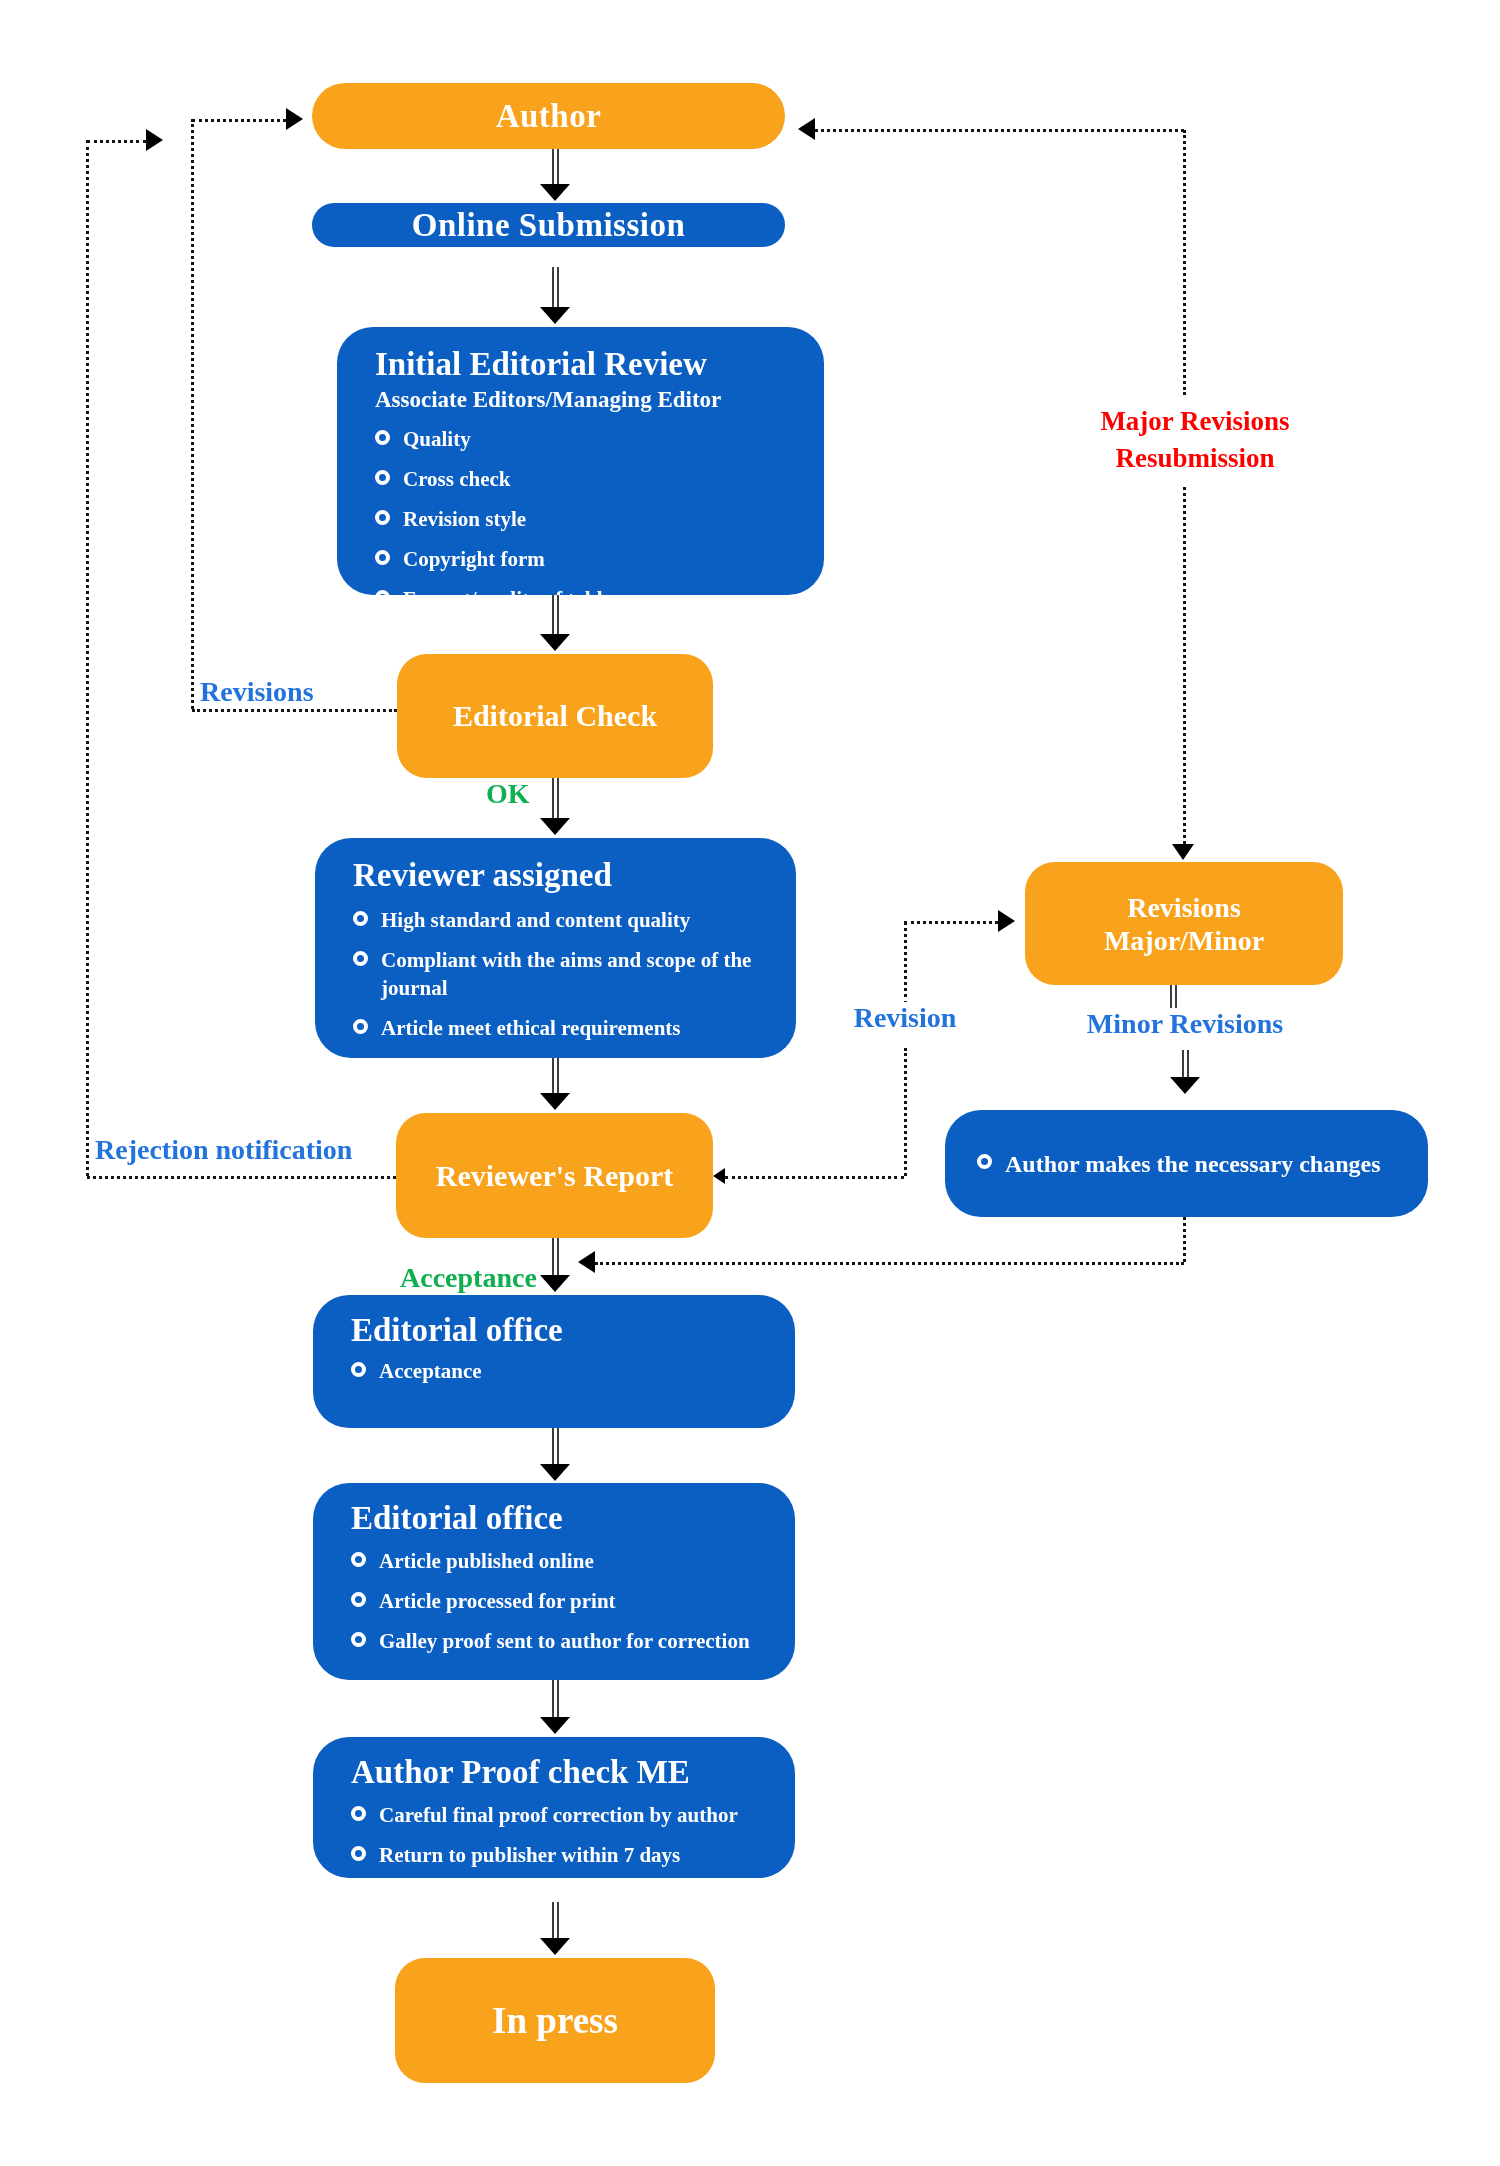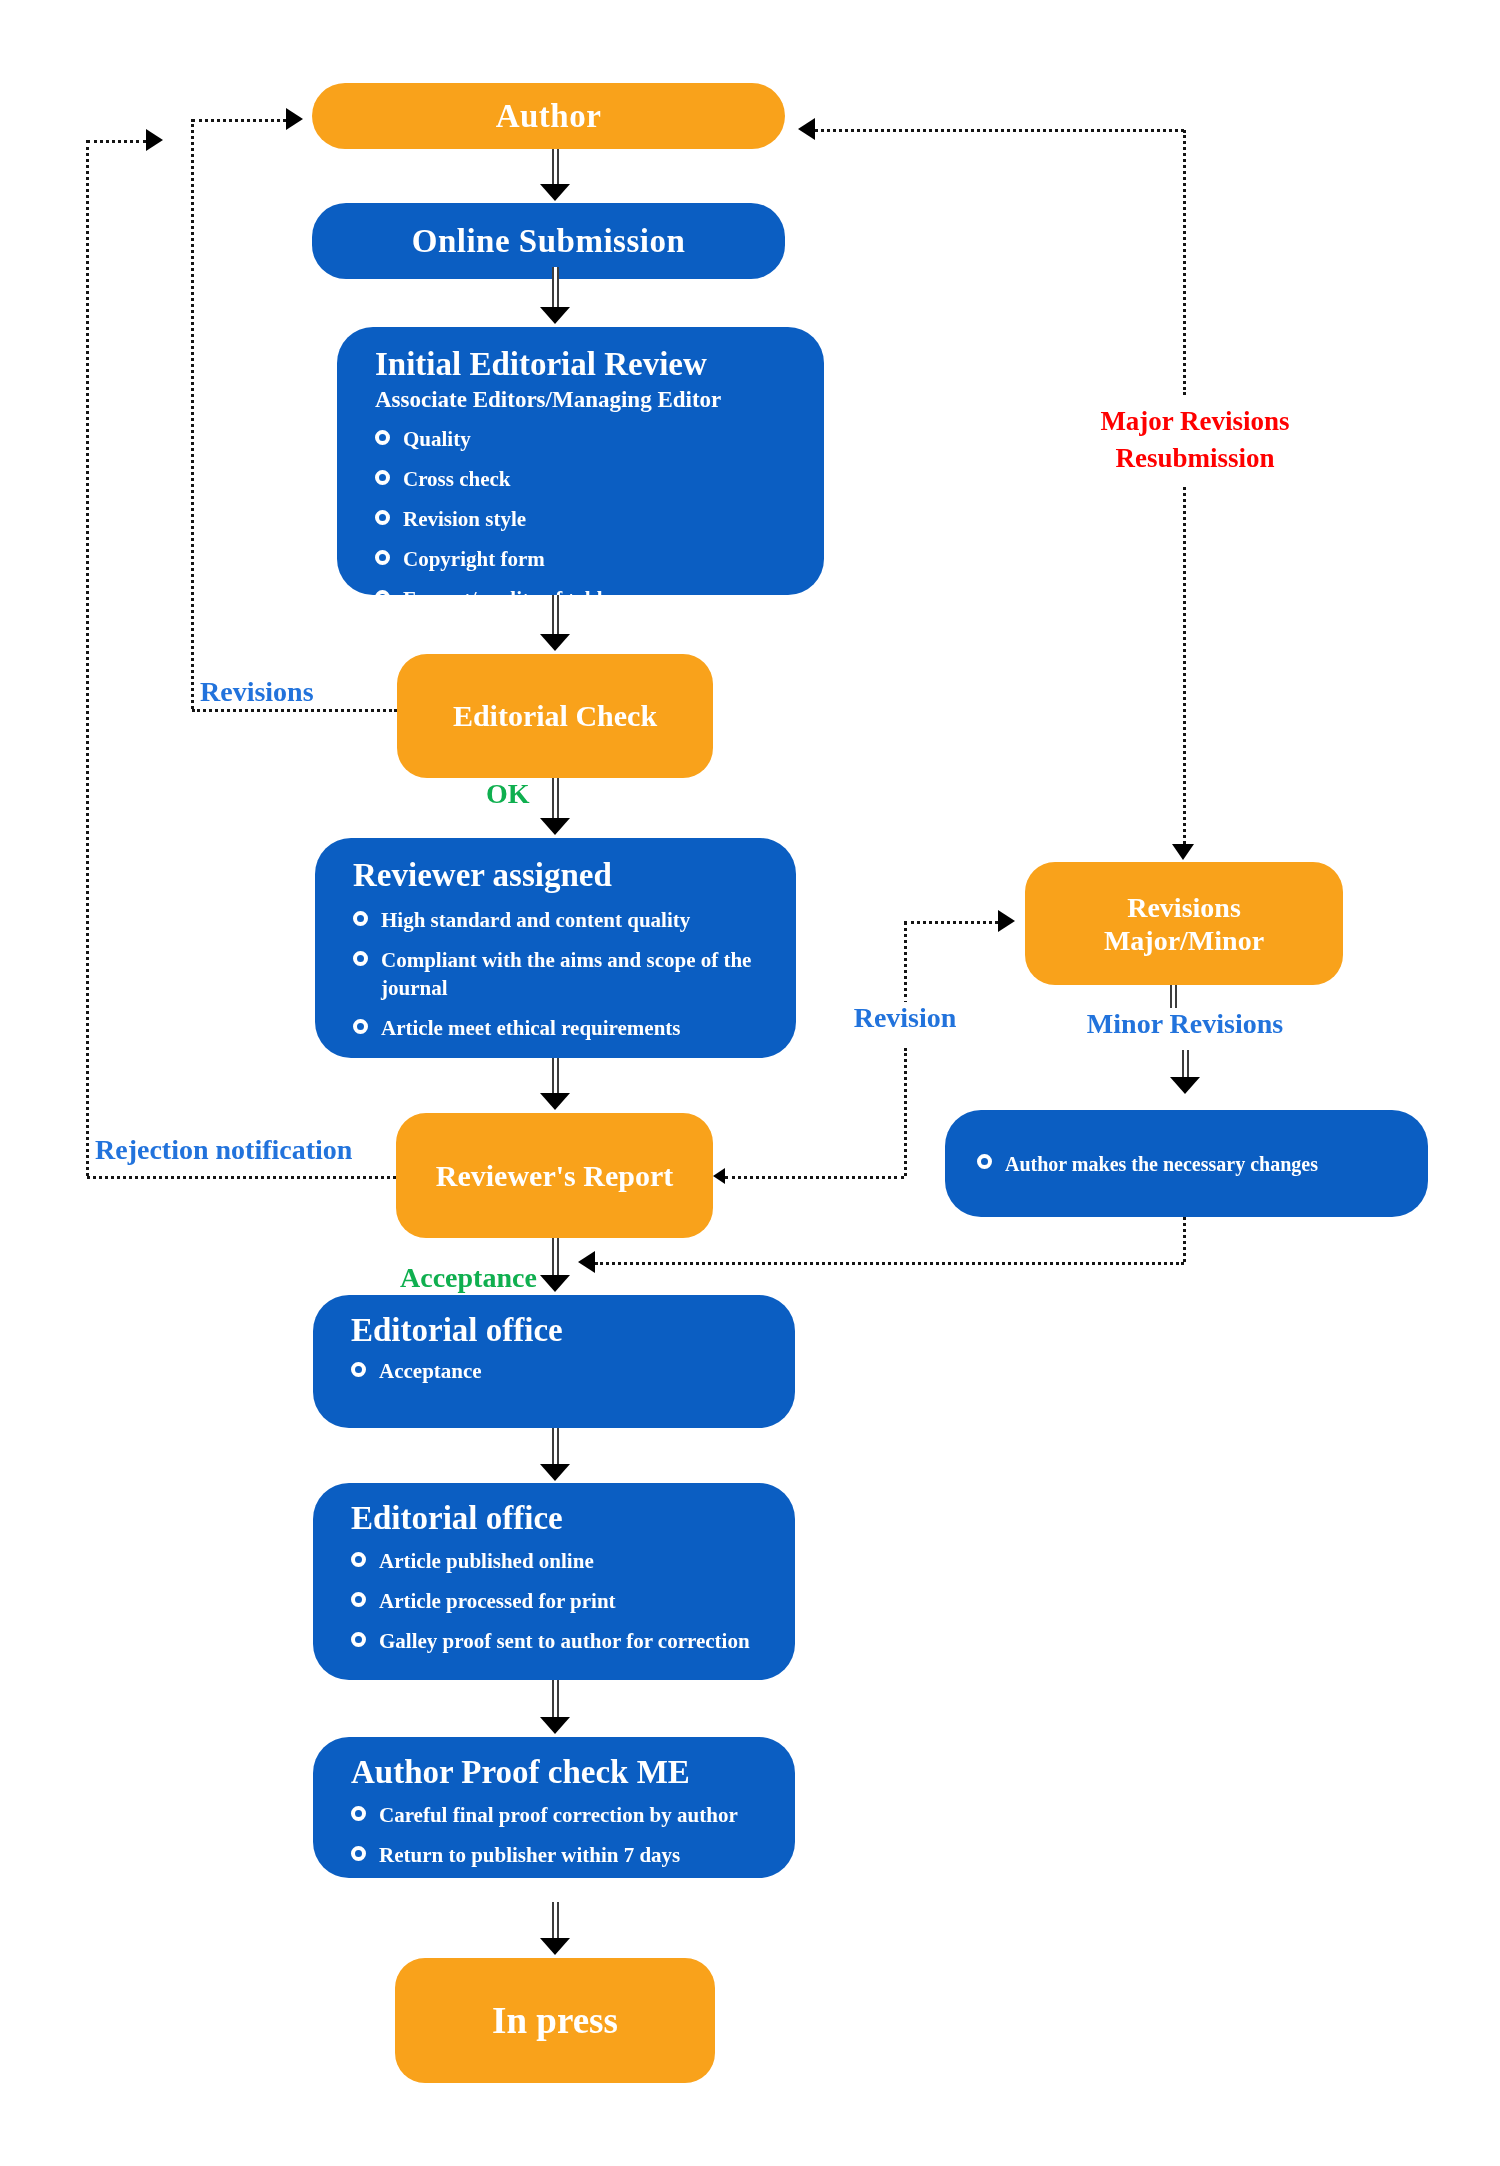--- a/index.html
+++ b/index.html
@@ -50,7 +50,7 @@
       <div class="shead"></div>
     </div>
 
-  <div class="bluebox pill" style="left:312px;top:203px;width:473px;height:76px;">
+  <div class="bluebox pill" style="left:312px;top:203px;width:473px;height:44px;">
     <span class="pill-label">Online Submission</span>
   </div>
 

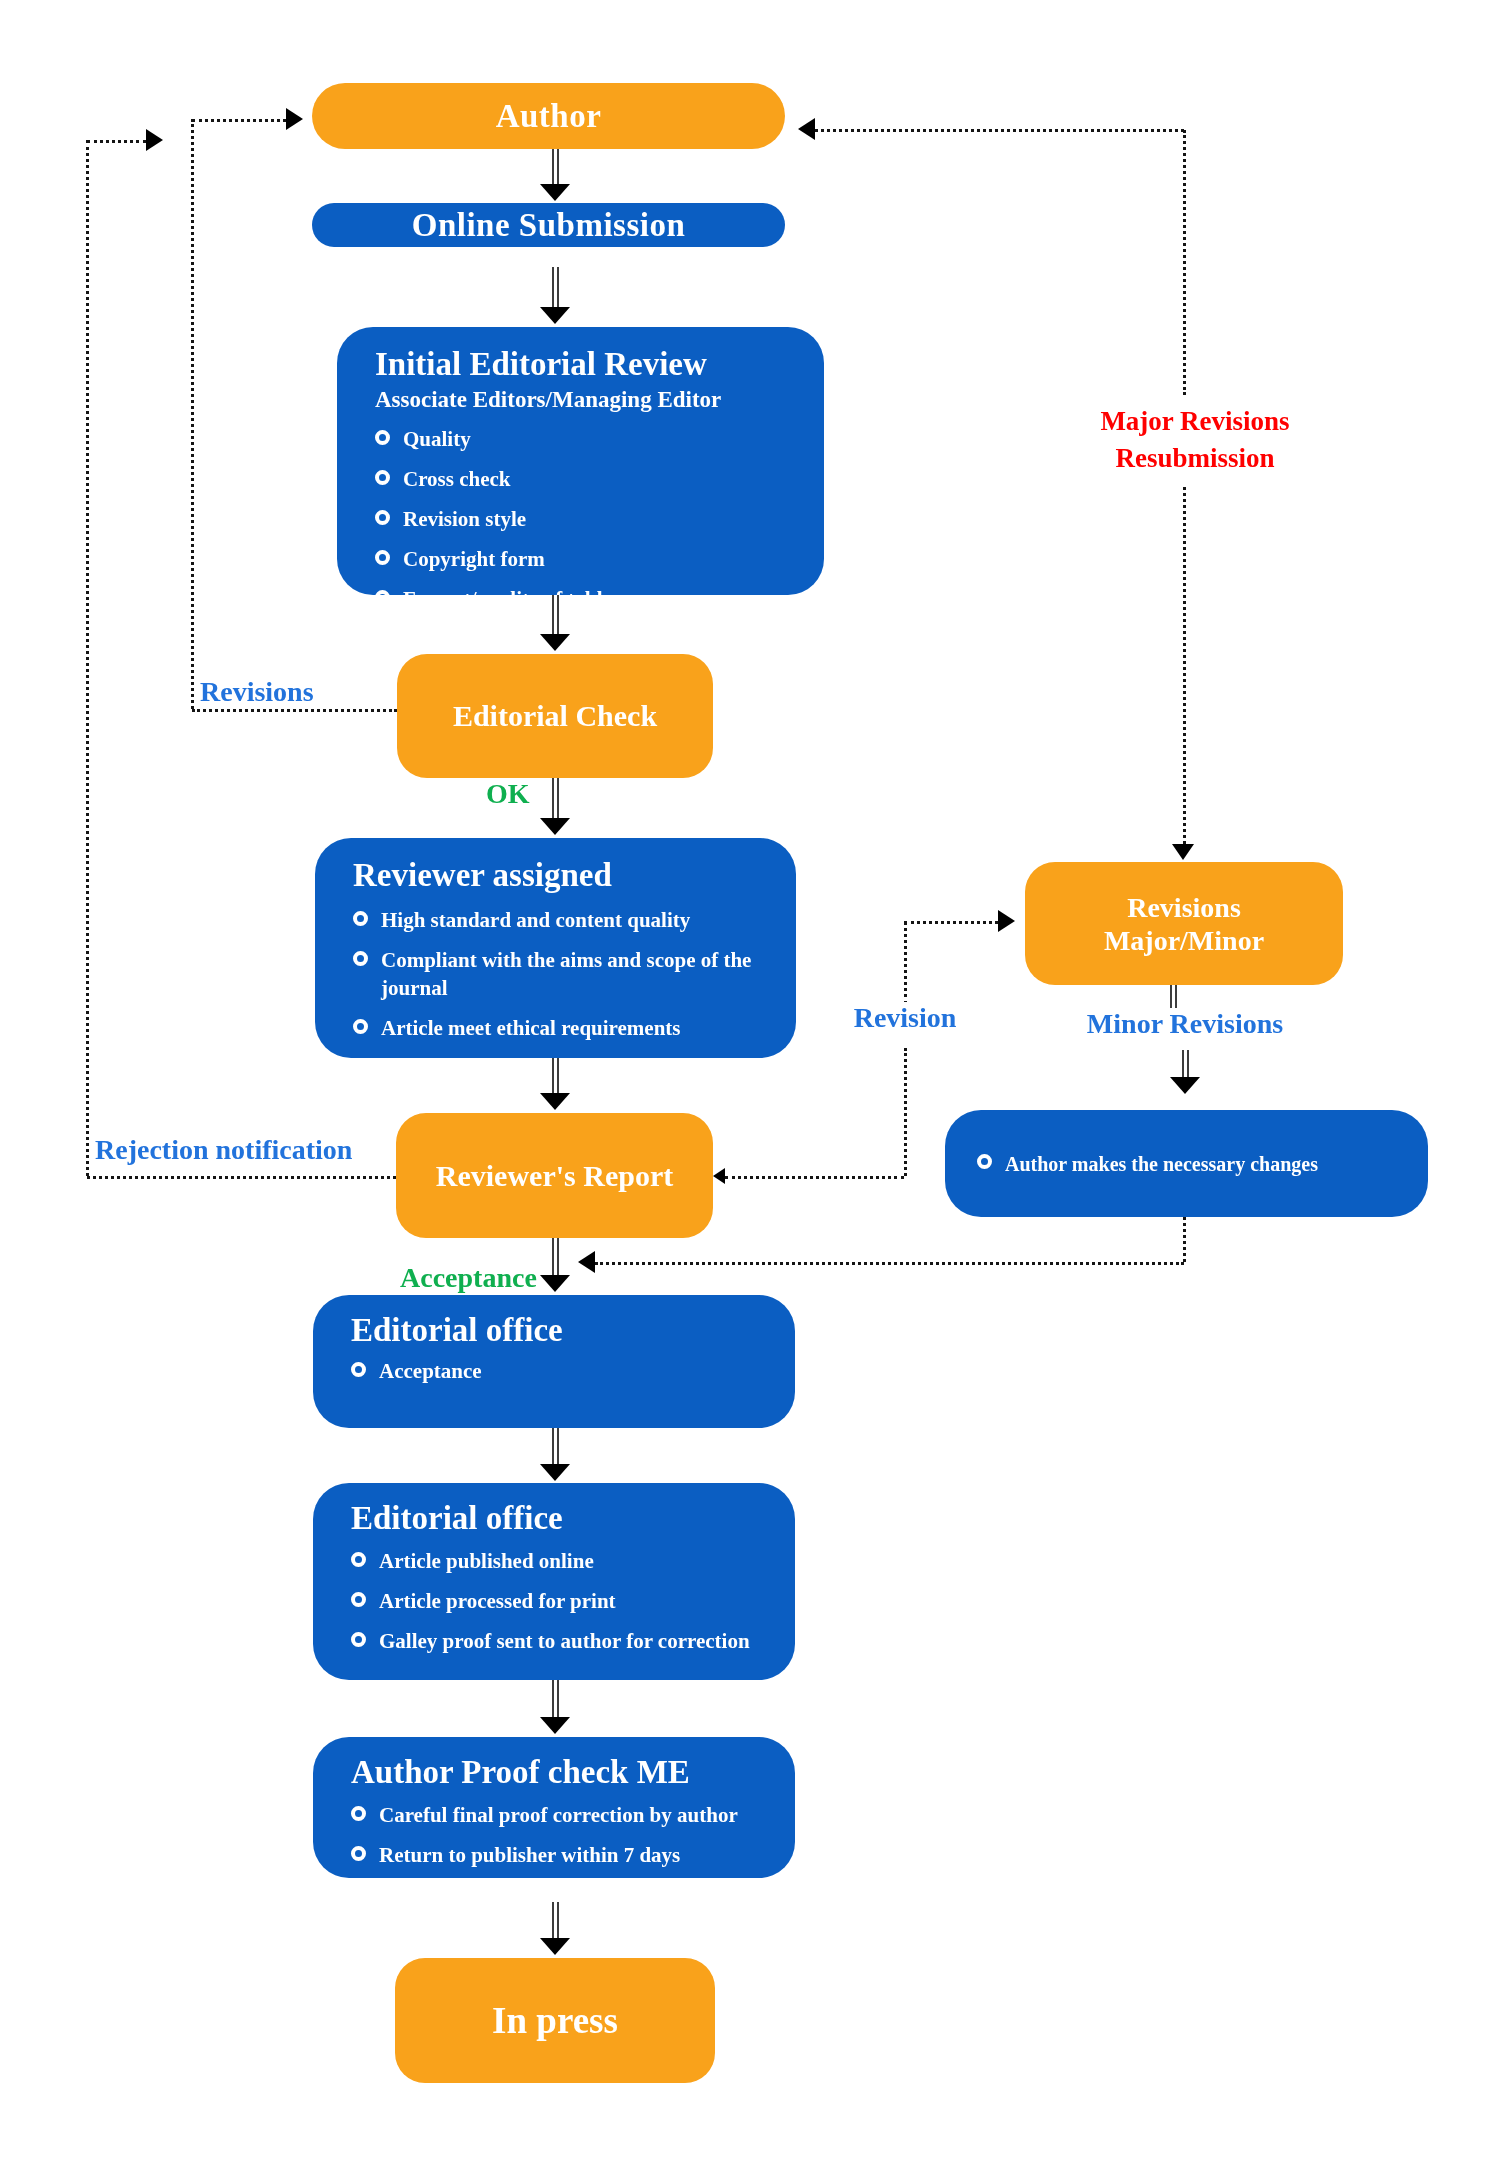--- a/index.html
+++ b/index.html
@@ -210,7 +210,7 @@
     </div>
 
   <div class="bluebox" style="left:945px;top:1110px;width:483px;height:107px;display:flex;align-items:center;padding:0 20px 0 32px;">
-    <div class="bullet-row" style="font-size:20px;">
+    <div class="bullet-row" style="font-size:24px;">
       <span class="ring" style="margin-top:4px;"></span>
       <span>Author makes the necessary changes</span>
     </div>

